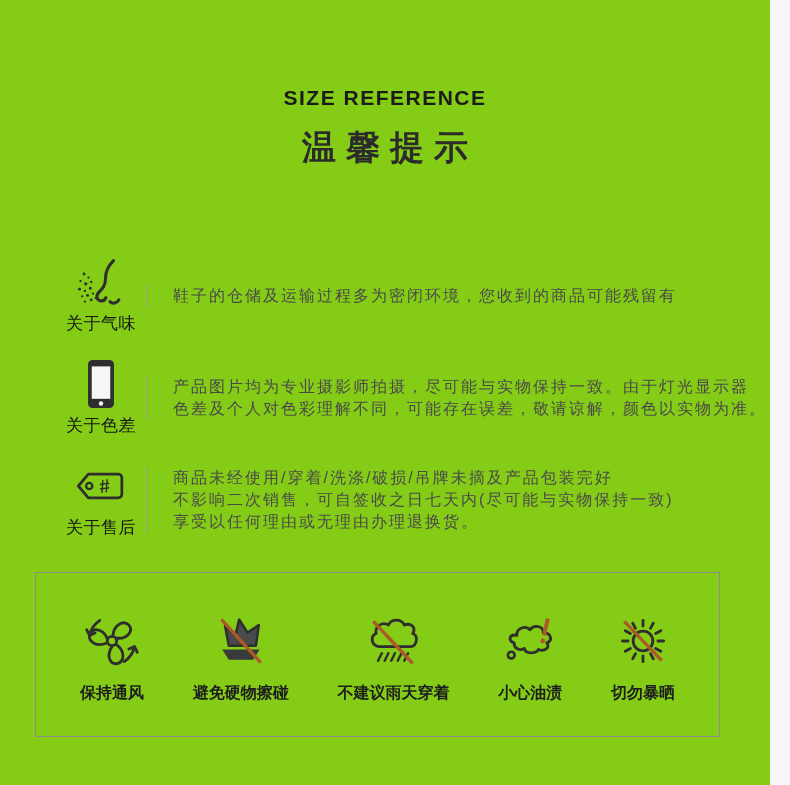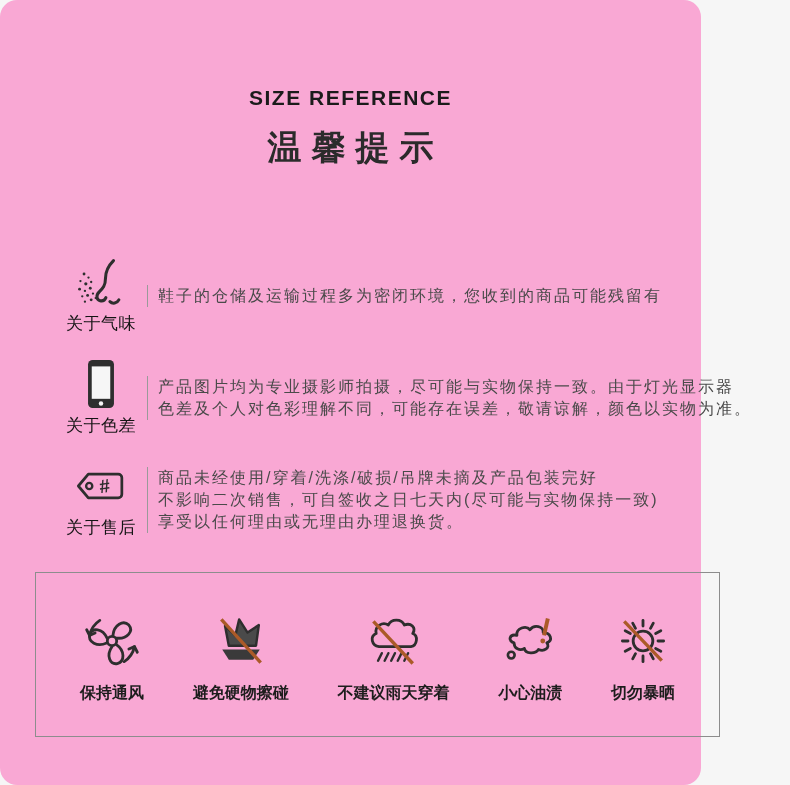--- a/index.html
+++ b/index.html
@@ -9,7 +9,7 @@
     font-family:"Liberation Sans","DejaVu Sans",sans-serif;
     color:#333; overflow:hidden;
   }
-  .page { position:relative; width:701px; height:785px; background:#f9a8d4;border-radius:17px; }
+  .page { position:relative; width:770px; height:785px; background:#84cc16; }
 
   .title {
     text-align:center; padding-top:86px;

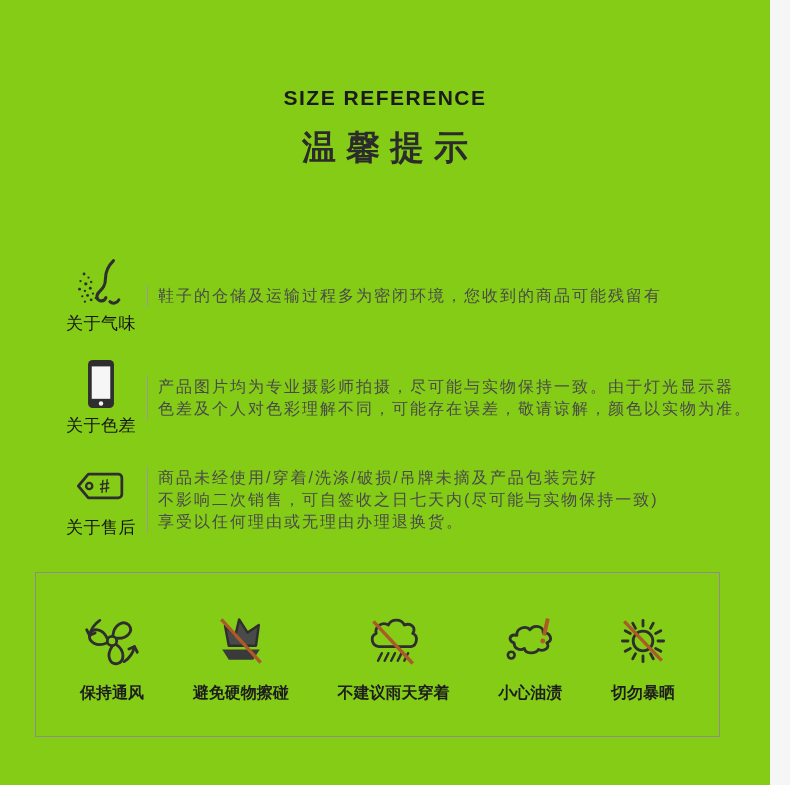--- a/index.html
+++ b/index.html
@@ -35,7 +35,7 @@
     color:#141414; letter-spacing:0.5px; white-space:nowrap;
   }
   .notice-text {
-    border-left:1px solid #9a9a9a; padding-left:10px;
+    border-left:1px solid #9a9a9a; padding-left:25px;
     font-size:16px; line-height:22px; letter-spacing:2px; color:#4a4a4a;
   }
   .notice-text div { white-space:nowrap; }

